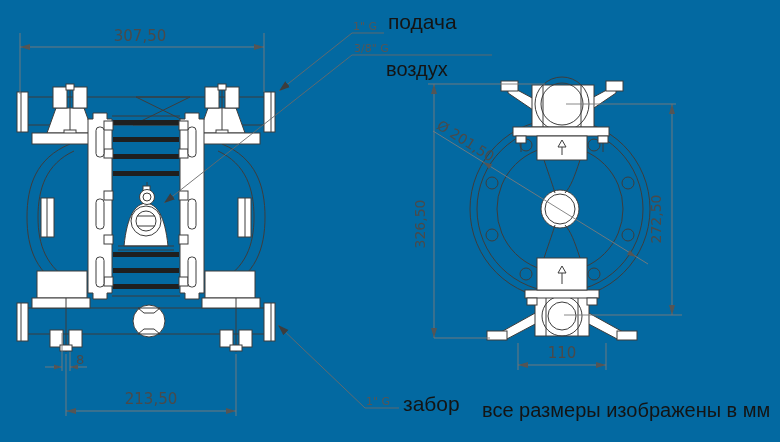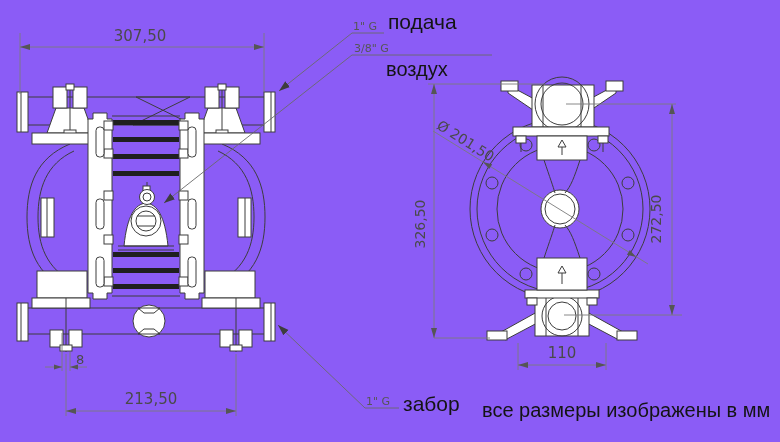--- a/index.html
+++ b/index.html
@@ -3,7 +3,7 @@
 <meta charset="utf-8">
 <style>
   html,body{margin:0;padding:0;background:#ffffff;}
-  .canvas{position:relative;width:780px;height:442px;background:#8b5cf6;overflow:hidden;}
+  .canvas{position:relative;width:780px;height:442px;background:#0369a1;overflow:hidden;}
   svg{display:block;}
   .ln{stroke:#3d3d3d;stroke-width:1;fill:none;}
   .lnw{stroke:#3d3d3d;stroke-width:1;fill:#ffffff;}

